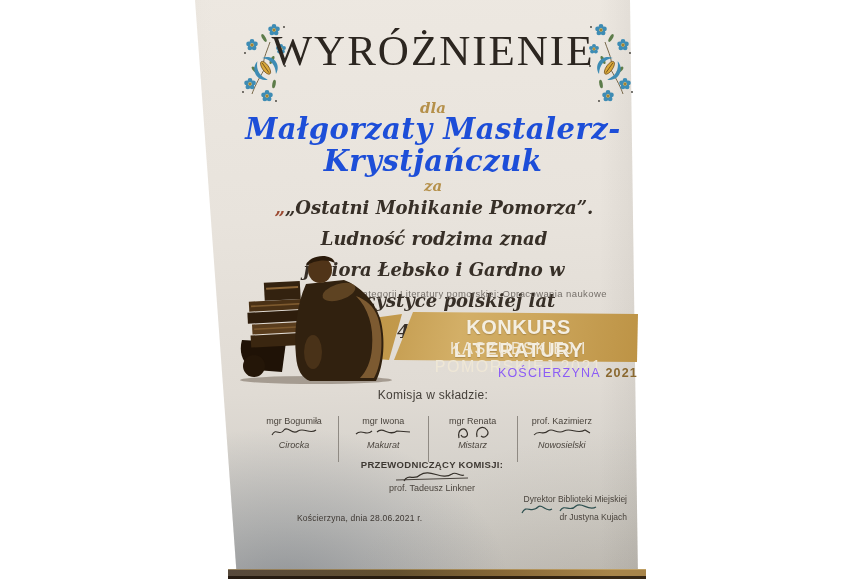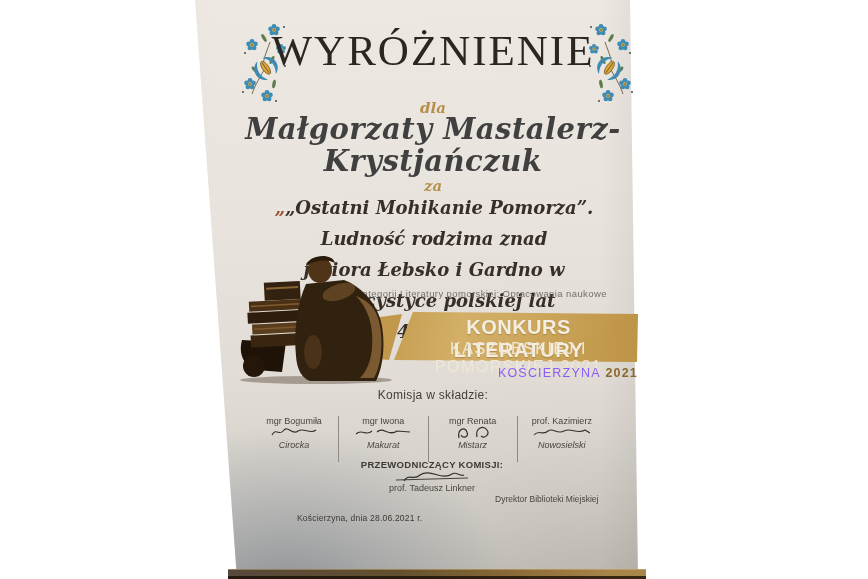--- a/index.html
+++ b/index.html
@@ -24,7 +24,7 @@
   .gold-word{font-family:"DejaVu Serif",serif;font-style:italic;font-weight:700;
          font-size:15px;color:#b5904a;}
   .recipient{font-family:"DejaVu Serif",serif;font-style:italic;font-weight:700;
-         font-size:29px;line-height:32px;color:#404040;letter-spacing:.5px;}
+         font-size:29px;line-height:32px;color:#1d4ed8;letter-spacing:.5px;}
   .quote{font-family:"DejaVu Serif",serif;font-style:italic;font-weight:700;
          font-size:18px;line-height:31px;color:#372f27;}
   .qmark{color:#9c4a32;}

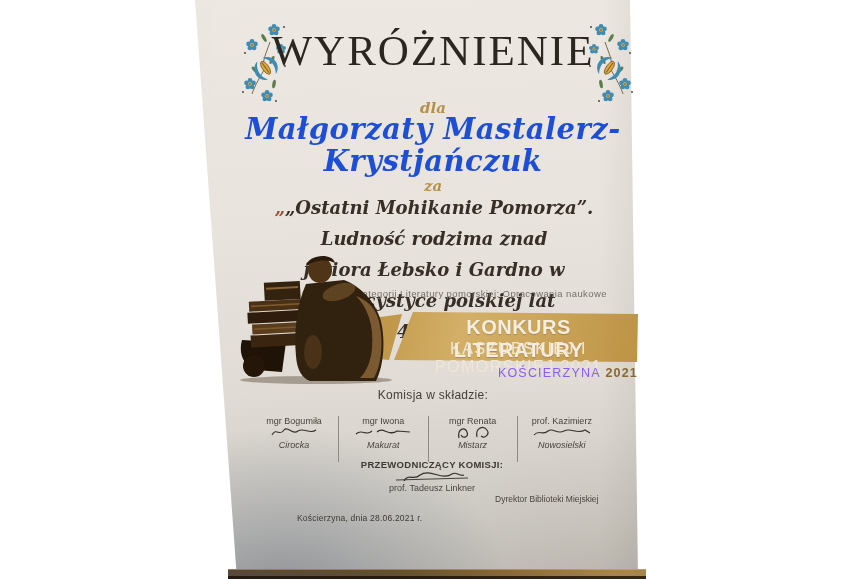--- a/index.html
+++ b/index.html
@@ -56,7 +56,7 @@
   .chair .lbl{font-size:9.5px;font-weight:700;letter-spacing:.3px;}
   .chair svg{display:block;margin:-1px auto -4px auto;}
   .chair .nm{font-size:9px;color:#4a443d;}
-  .director{position:absolute;left:495px;top:494px;width:132px;text-align:left;color:#4a443d;}
+  .director{position:absolute;left:495px;top:494px;width:132px;text-align:right;color:#4a443d;}
   .director .ttl{font-size:8.5px;}
   .director .rel{position:relative;height:20px;}
   .director svg{position:absolute;left:50%;top:-3px;transform:translateX(-50%);}

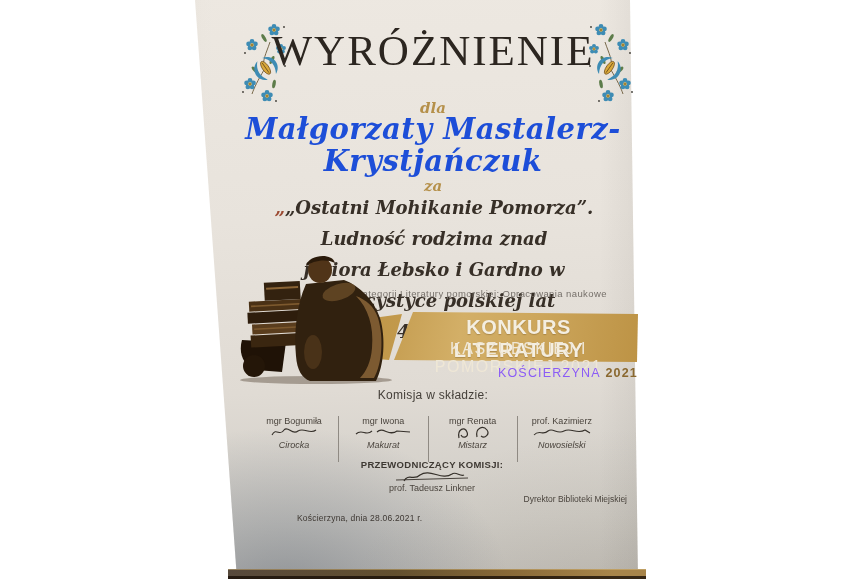--- a/index.html
+++ b/index.html
@@ -217,6 +217,12 @@
 
   <div class="director">
     <div class="ttl">Dyrektor Biblioteki Miejskiej</div>
+    <div class="rel">
+      <svg width="90" height="18" viewBox="0 0 90 18">
+        <path d="M6,12 C10,3 16,13 22,6 C26,2 30,12 36,8 M44,10 C48,2 54,12 60,5 C66,0 72,11 80,6" stroke="#2e5050" stroke-width="1.2" fill="none"></path>
+        </svg>
+      <div class="nm">dr Justyna Kujach</div>
+    </div>
   </div>
 
   <div class="date">Kościerzyna, dnia 28.06.2021 r.</div>

